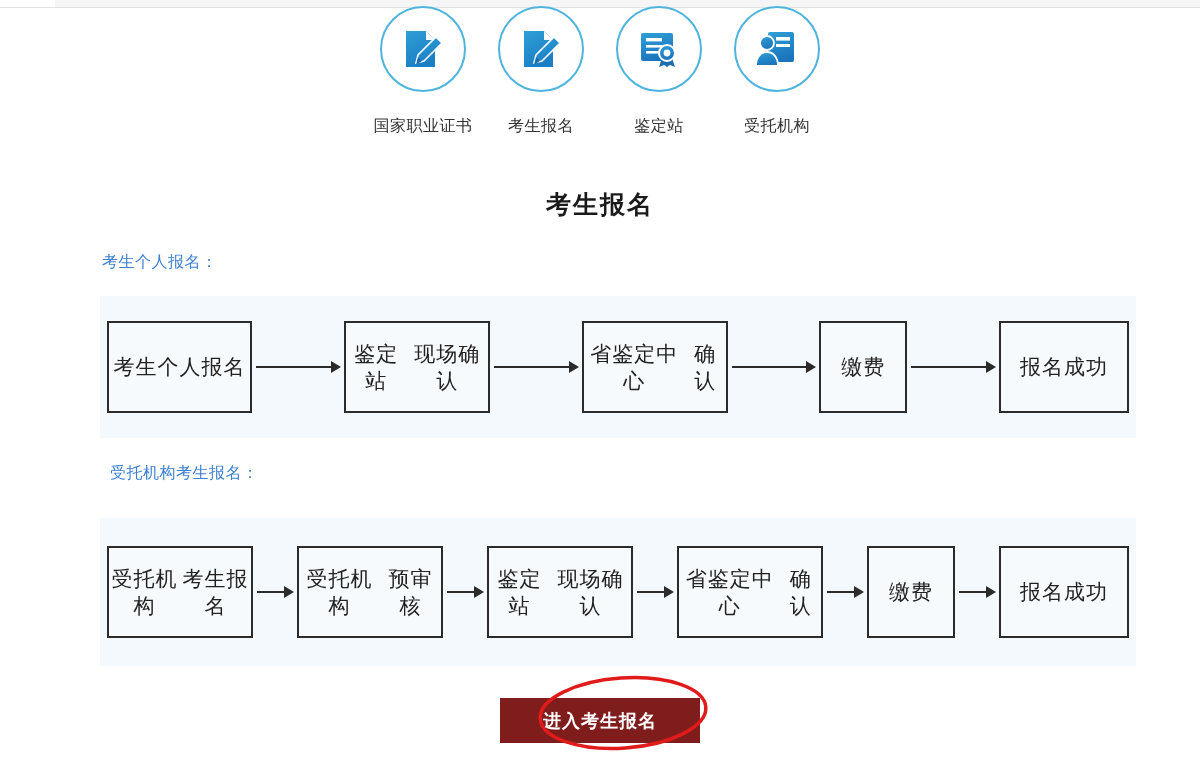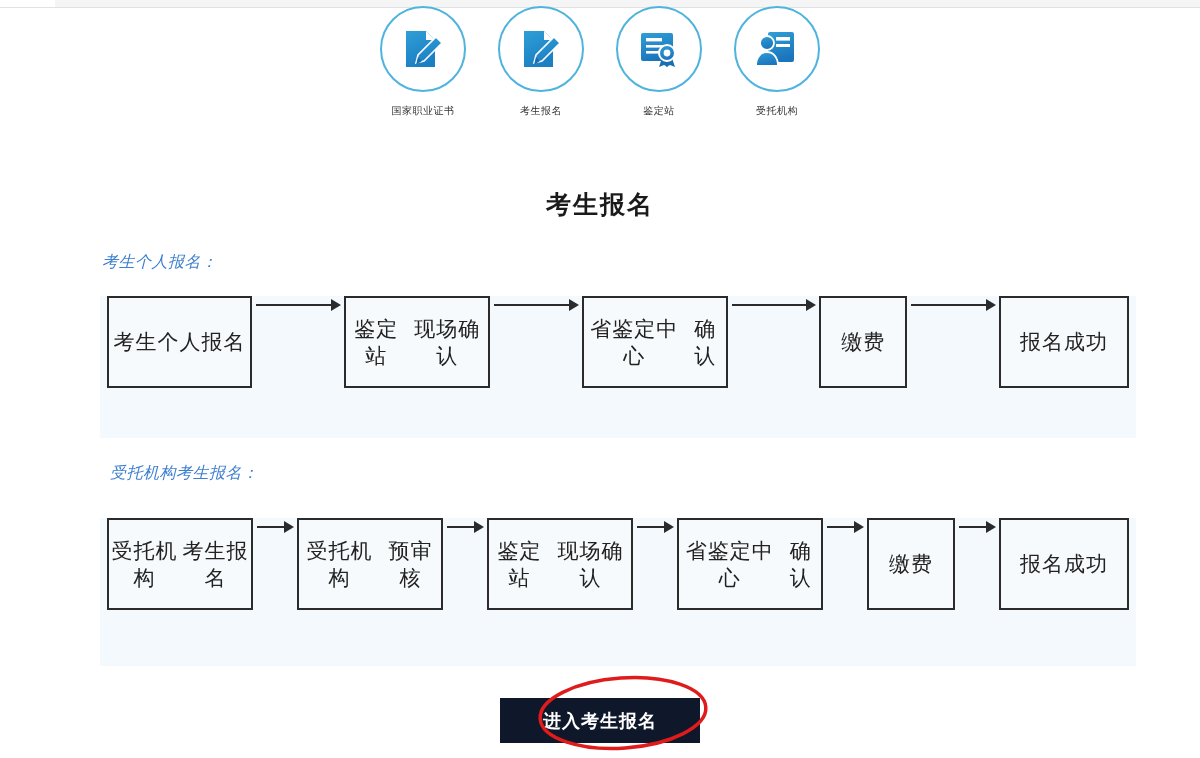--- a/index.html
+++ b/index.html
@@ -64,8 +64,8 @@
   }
   .nav-circle svg { display: block; }
   .nav-label {
-    margin-top: 12px;
-    font-size: 10px;
+    margin-top: 24px;
+    font-size: 16px;
     color: #333333;
     white-space: nowrap;
     letter-spacing: 0.5px;

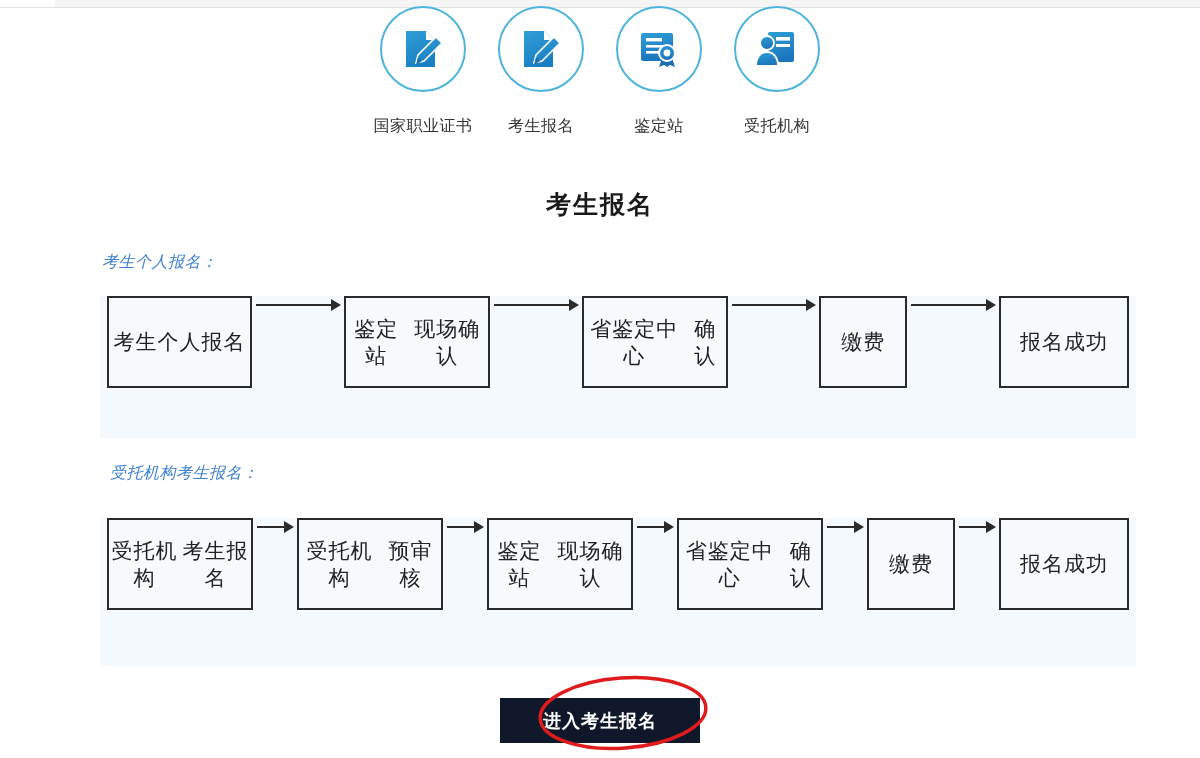--- a/index.html
+++ b/index.html
@@ -91,7 +91,6 @@
     font-size: 16px;
     color: #3d7fd0;
     letter-spacing: 0.5px;
-    font-style: italic;
   }
   .label-1 { top: 252px; }
   .label-2 { top: 463px; margin-left: 8px; }

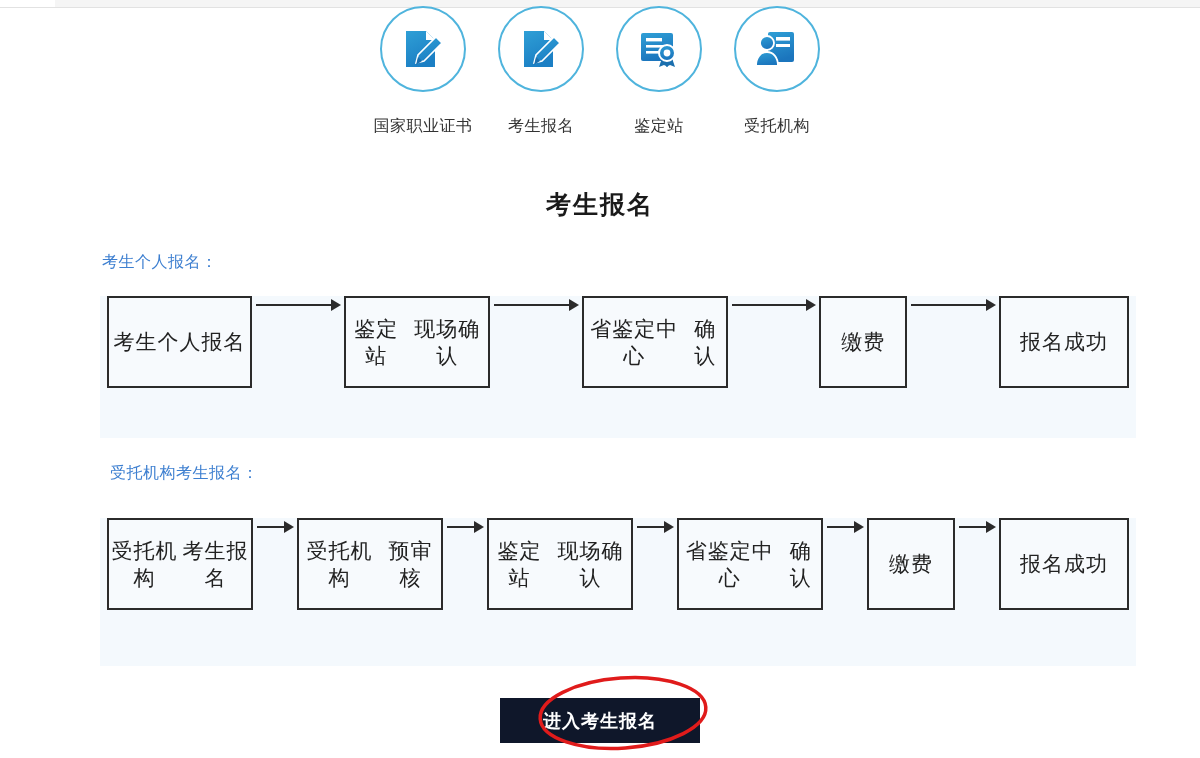--- a/index.html
+++ b/index.html
@@ -101,6 +101,7 @@
     width: 1036px;
     background: #f4f9fd;
     display: flex;
+    align-items: center;
     box-sizing: border-box;
   }
   .band-1 { top: 296px; height: 142px; padding: 0 7px; }

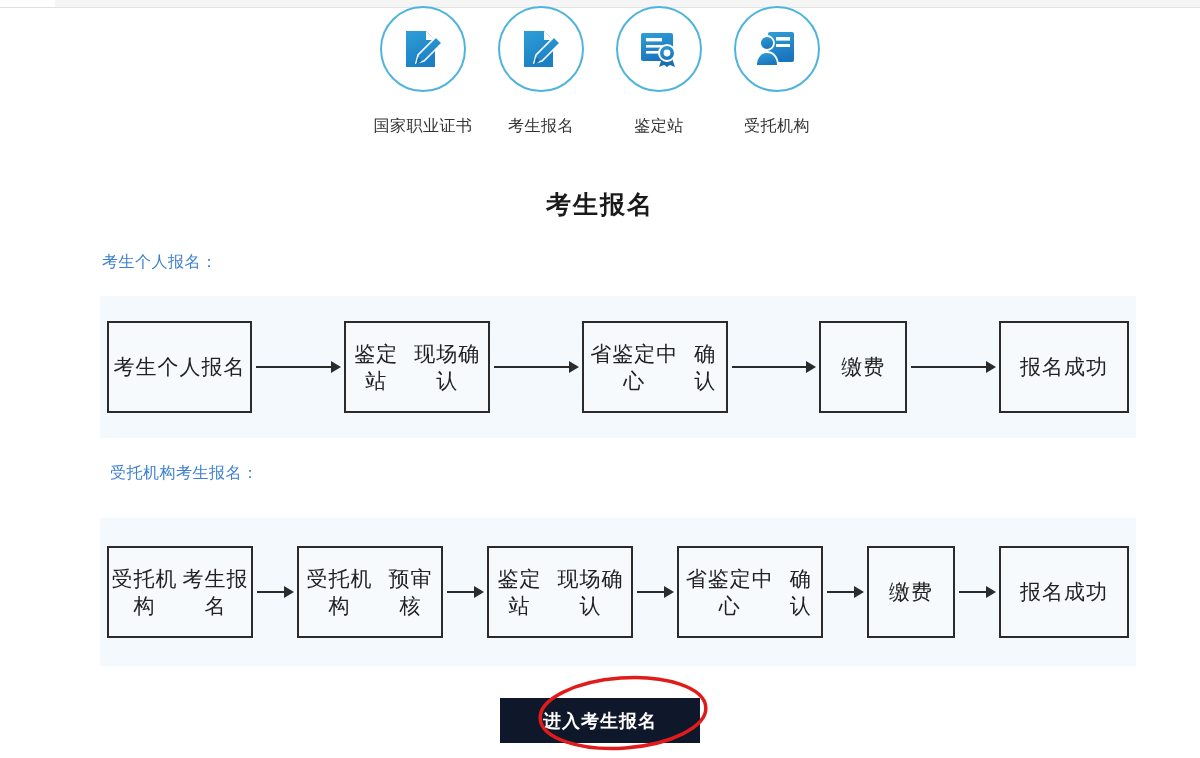--- a/index.html
+++ b/index.html
@@ -180,7 +180,7 @@
   .cta-button {
     width: 200px;
     height: 45px;
-    background: #0f172a;
+    background: #7f1d1d;
     color: #ffffff;
     border: none;
     font-size: 18px;

